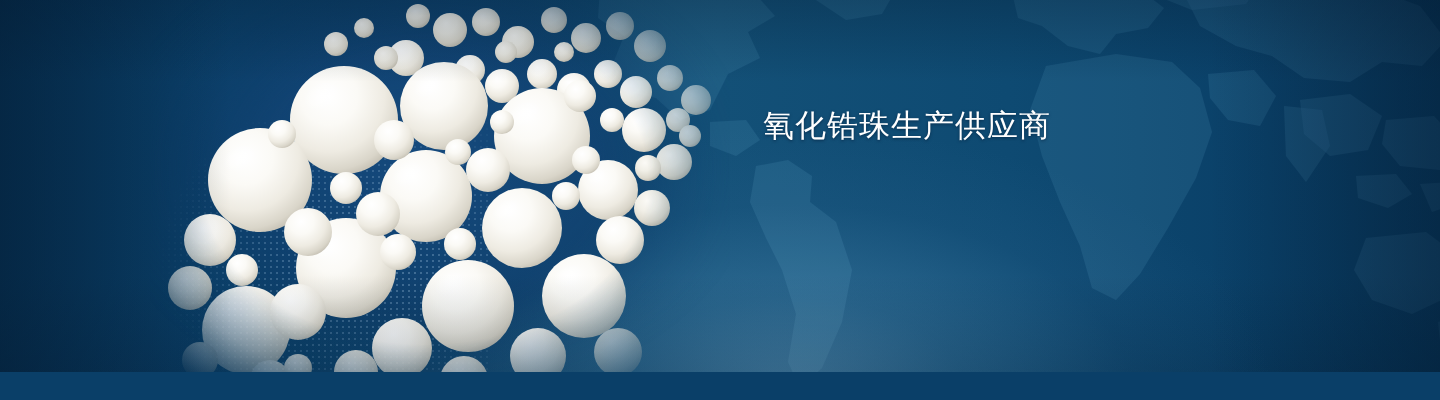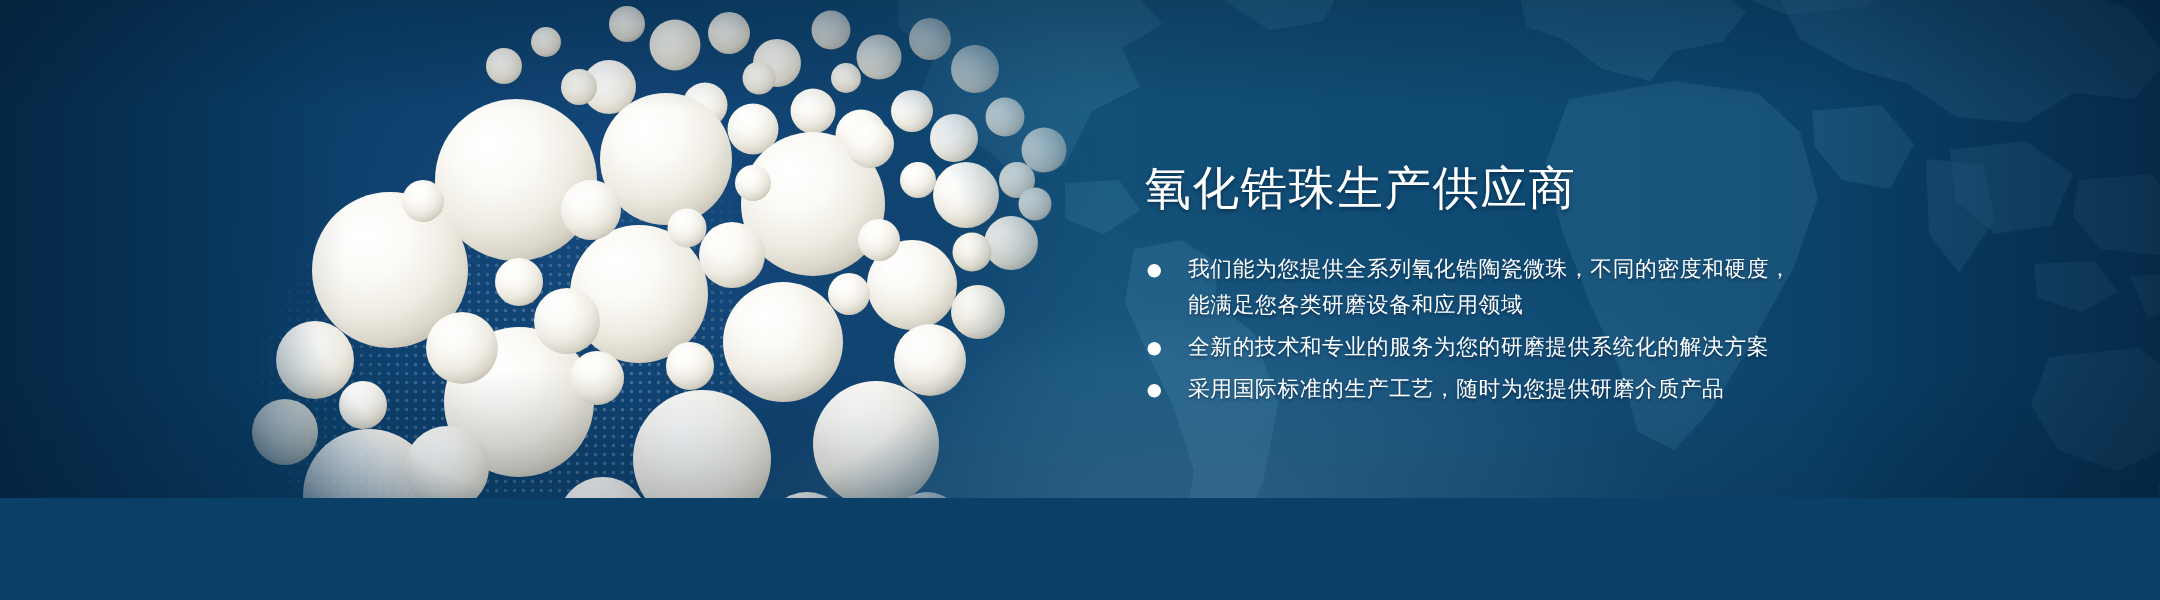--- a/index.html
+++ b/index.html
@@ -12,7 +12,7 @@
   .banner {
     position: relative;
     width: 1440px;
-    height: 332px;
+    height: 372px;
     overflow: hidden;
     font-family: "Liberation Sans", "DejaVu Sans", sans-serif;
     background: #7f1d1d;

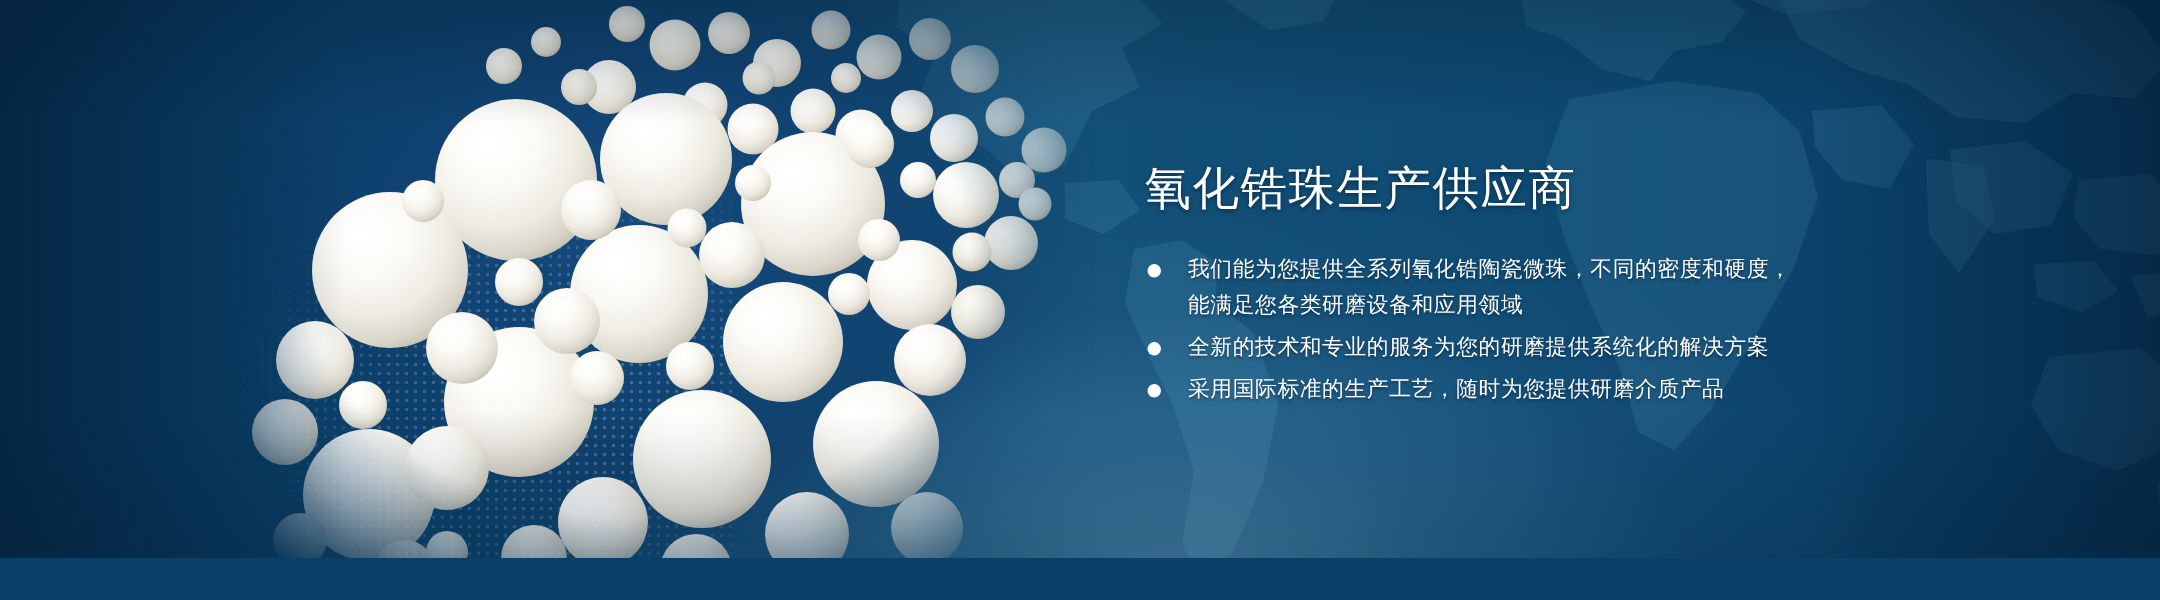--- a/index.html
+++ b/index.html
@@ -321,25 +321,6 @@
   <div class="copy">
     <h1 class="headline">氧化锆珠生产供应商</h1>
 
-    <ul class="bullets">
-
-      <li class="bullet">
-        <span class="bullet-dot"></span>
-        <span class="bullet-text">我们能为您提供全系列氧化锆陶瓷微珠，不同的密度和硬度，</span>
-        <span class="bullet-line2">能满足您各类研磨设备和应用领域</span>
-      </li>
-
-      <li class="bullet">
-        <span class="bullet-dot"></span>
-        <span class="bullet-text">全新的技术和专业的服务为您的研磨提供系统化的解决方案</span>
-      </li>
-
-      <li class="bullet">
-        <span class="bullet-dot"></span>
-        <span class="bullet-text">采用国际标准的生产工艺，随时为您提供研磨介质产品</span>
-      </li>
-
-    </ul>
   </div>
 
 </div>

